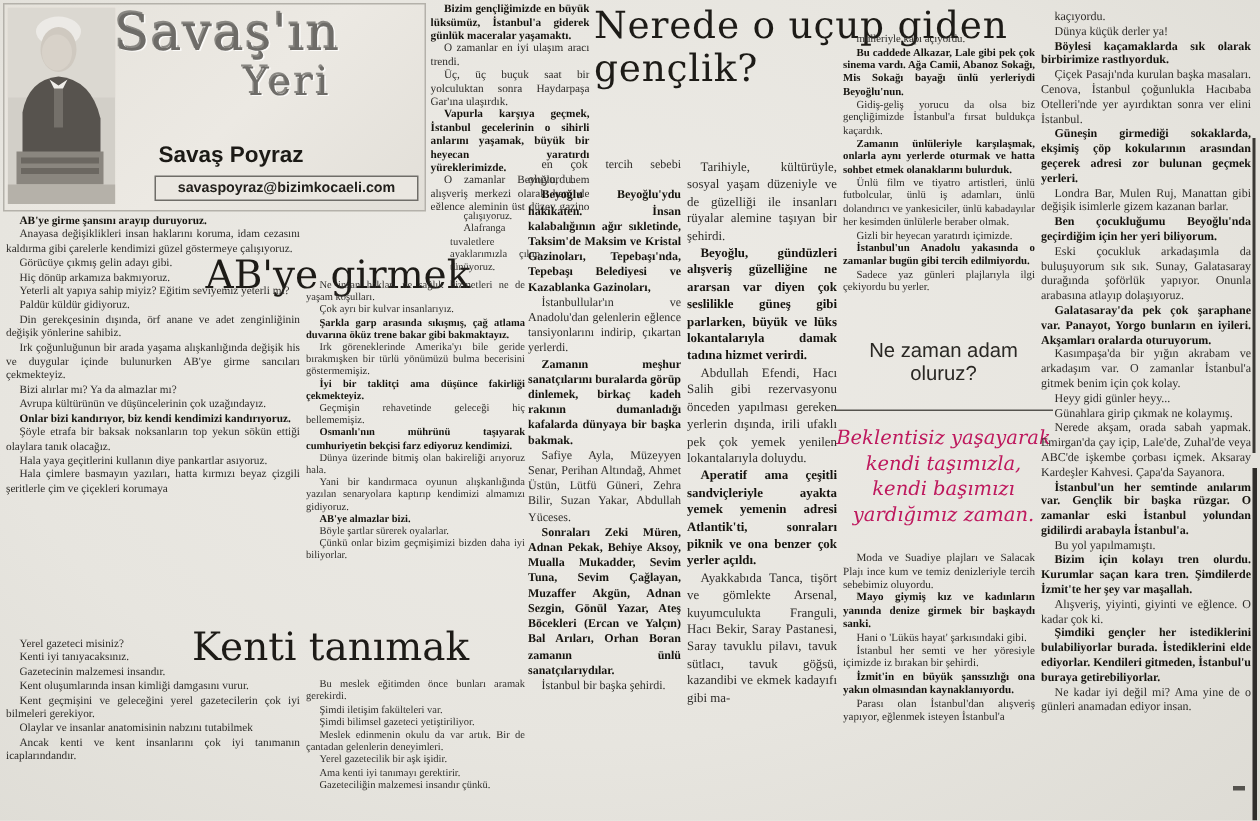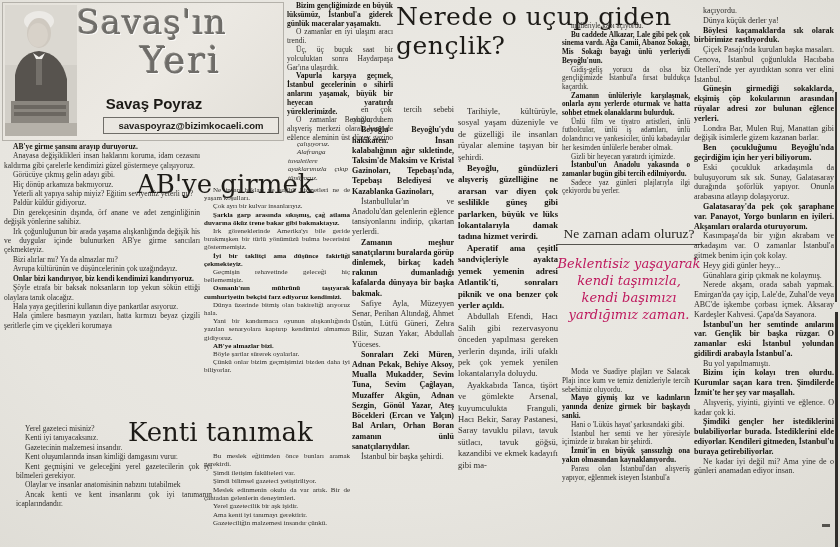--- a/index.html
+++ b/index.html
@@ -22,7 +22,7 @@
     color:#6e6c68;text-shadow:1px 1px 0 #fbfaf8,-1px -1px 0 #8a8883;
     font-family:"DejaVu Serif",serif;line-height:1;}
   .mast-title .l1{font-size:34px;letter-spacing:1px;}
-  .mast-title .l2{font-size:37px;letter-spacing:2px;padding-right:6px;margin-top:3px;}
+  .mast-title .l2{font-size:26px;letter-spacing:2px;padding-right:6px;margin-top:3px;}
   .author{position:absolute;left:78px;top:92px;width:146px;text-align:center;
     font-family:"Liberation Sans",sans-serif;font-weight:bold;font-size:15px;color:#1c1a16;}
   .email{position:absolute;left:100px;top:114px;width:174px;height:15px;border:1px solid #6f6d68;

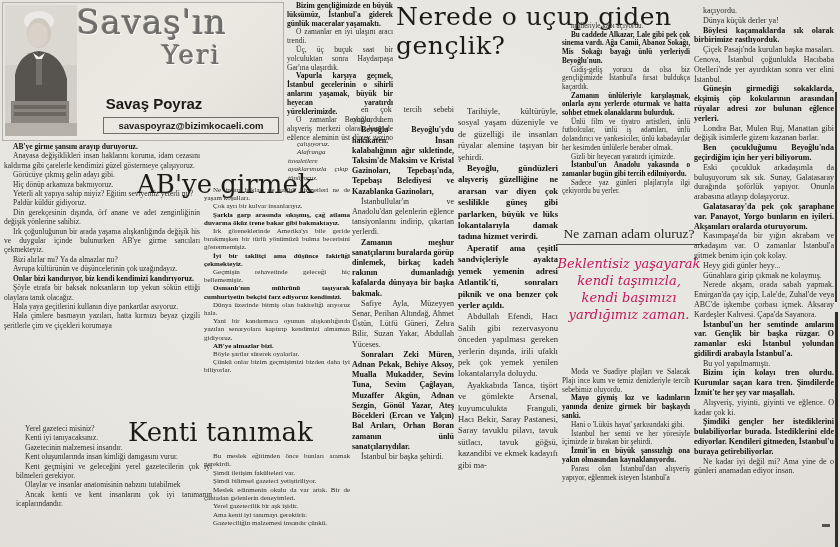--- a/index.html
+++ b/index.html
@@ -150,7 +150,7 @@
     <p class="par">Dünya küçük derler ya!</p>
     <p class="par b">Böylesi kaçamaklarda sık olarak birbirimize rastlıyorduk.</p>
     <p class="par">Çiçek Pasajı'nda kurulan başka masaları. Cenova, İstanbul çoğunlukla Hacıbaba Otelleri'nde yer ayırdıktan sonra ver elini İstanbul.</p>
-    <p class="par b">Güneşin girmediği sokaklarda, ekşimiş çöp kokularının arasından rüyalar adresi zor bulunan eğlence yerleri.</p>
+    <p class="par b">Güneşin girmediği sokaklarda, ekşimiş çöp kokularının arasından geçerek adresi zor bulunan geçmek yerleri.</p>
     <p class="par">Londra Bar, Mulen Ruj, Manattan gibi değişik isimlerle gizem kazanan barlar.</p>
     <p class="par b">Ben çocukluğumu Beyoğlu'nda geçirdiğim için her yeri biliyorum.</p>
     <p class="par">Eski çocukluk arkadaşımla da buluşuyorum sık sık. Sunay, Galatasaray durağında şoförlük yapıyor. Onunla arabasına atlayıp dolaşıyoruz.</p>

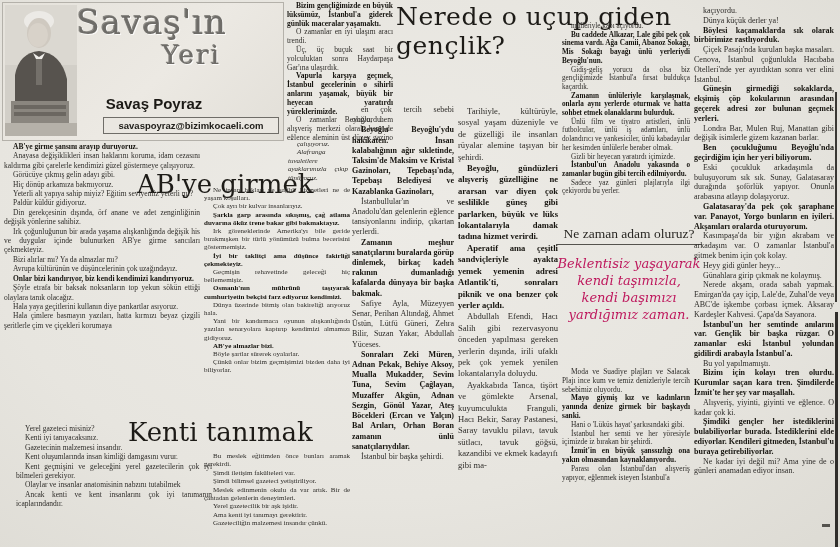--- a/index.html
+++ b/index.html
@@ -54,7 +54,7 @@
 
   
   .lcol1{left:4px;top:142px;width:196px;height:280px;font-size:7.5px;line-height:9.4px;}
-  .lcol2top{left:288px;top:140px;width:60px;height:44px;font-size:7px;line-height:8.4px;font-style:italic;}
+  .lcol2top{left:300px;top:140px;width:60px;height:44px;font-size:7px;line-height:8.4px;}
   .lcol2{left:204px;top:186px;width:146px;height:256px;font-size:7px;line-height:8.2px;}
 
   

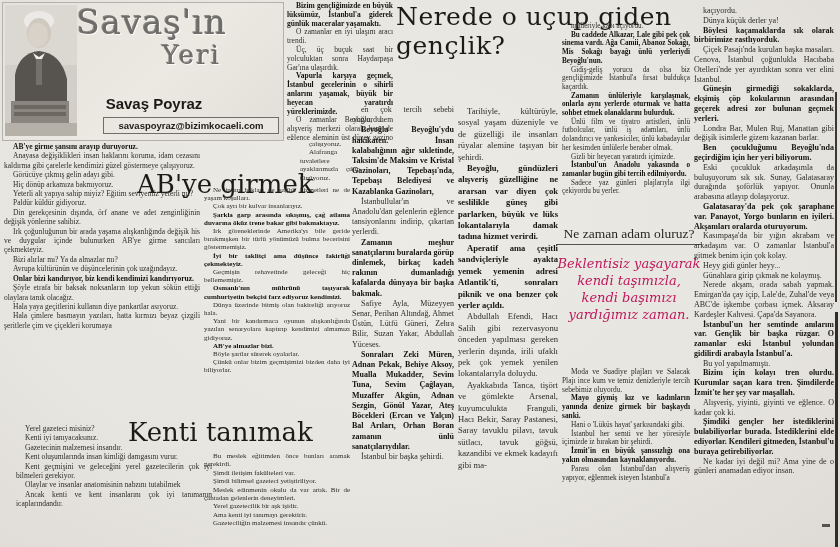--- a/index.html
+++ b/index.html
@@ -47,8 +47,8 @@
 
   
   .pullquote{left:556px;top:226px;width:146px;height:138px;text-align:center;}
-  .pq-title{font-family:Liberation Serif, serif;font-size:13.5px;color:#2a2824;
-    border-bottom:1px solid #55534e;padding-bottom:2px;margin:0 0 10px 0;font-weight:normal;}
+  .pq-title{font-family:Liberation Sans, sans-serif;font-size:13.5px;color:#2a2824;
+    border-bottom:1px solid #55534e;padding-bottom:17px;margin:0 0 10px 0;font-weight:normal;}
   .pq-text{font-family:"DejaVu Serif",serif;font-style:italic;font-size:13px;line-height:17px;
     color:#be185d;white-space:pre-line;margin:0;}
 

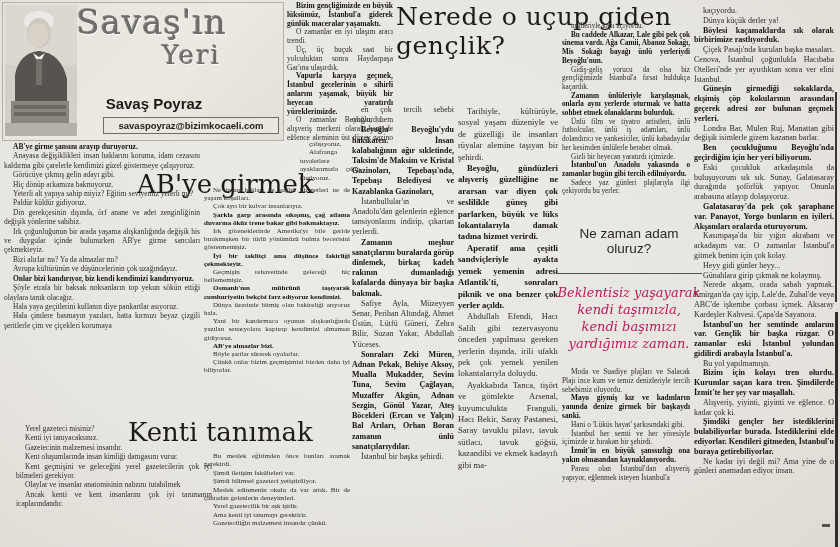--- a/index.html
+++ b/index.html
@@ -114,8 +114,8 @@
 <div class="abs rcol2 col">
     <p class="par">Tarihiyle, kültürüyle, sosyal yaşam düzeniyle ve de güzelliği ile insanları rüyalar alemine taşıyan bir şehirdi.</p>
     <p class="par b">Beyoğlu, gündüzleri alışveriş güzelliğine ne ararsan var diyen çok seslilikle güneş gibi parlarken, büyük ve lüks lokantalarıyla damak tadına hizmet verirdi.</p>
+    <p class="par">Abdullah Efendi, Hacı Salih gibi rezervasyonu önceden yapılması gereken yerlerin dışında, irili ufaklı pek çok yemek yenilen lokantalarıyla doluydu.</p>
     <p class="par b">Aperatif ama çeşitli sandviçleriyle ayakta yemek yemenin adresi Atlantik'ti, sonraları piknik ve ona benzer çok yerler açıldı.</p>
-    <p class="par">Abdullah Efendi, Hacı Salih gibi rezervasyonu önceden yapılması gereken yerlerin dışında, irili ufaklı pek çok yemek yenilen lokantalarıyla doluydu.</p>
     <p class="par">Ayakkabıda Tanca, tişört ve gömlekte Arsenal, kuyumculukta Franguli, Hacı Bekir, Saray Pastanesi, Saray tavuklu pilavı, tavuk sütlacı, tavuk göğsü, kazandibi ve ekmek kadayıfı gibi ma-</p>
   </div>
 <div class="abs rcol3t col">

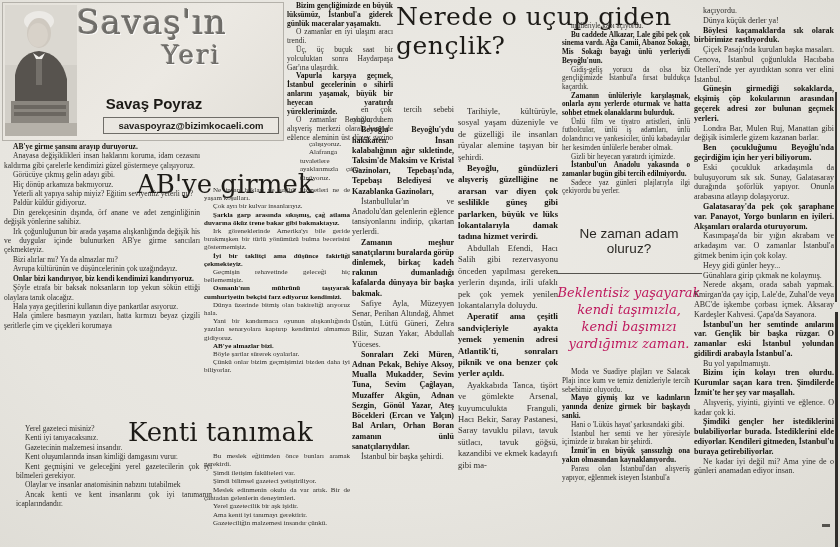--- a/index.html
+++ b/index.html
@@ -58,7 +58,7 @@
   .lcol2{left:204px;top:186px;width:146px;height:256px;font-size:7px;line-height:8.2px;}
 
   
-  .ccol1{left:4px;top:424px;width:196px;height:121px;font-size:7.5px;line-height:9.4px;margin-left:12px;}
+  .ccol1{left:4px;top:424px;width:196px;height:121px;font-size:7.5px;line-height:9.4px;}
   .ccol2{left:204px;top:452px;width:146px;height:99px;font-size:7px;line-height:8.4px;}
 
   

